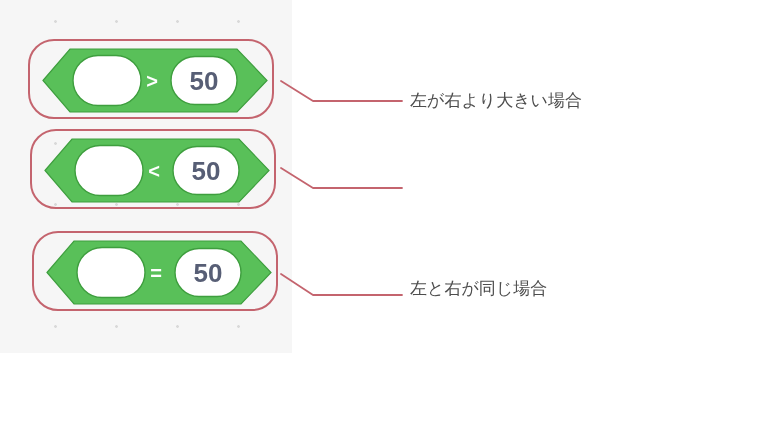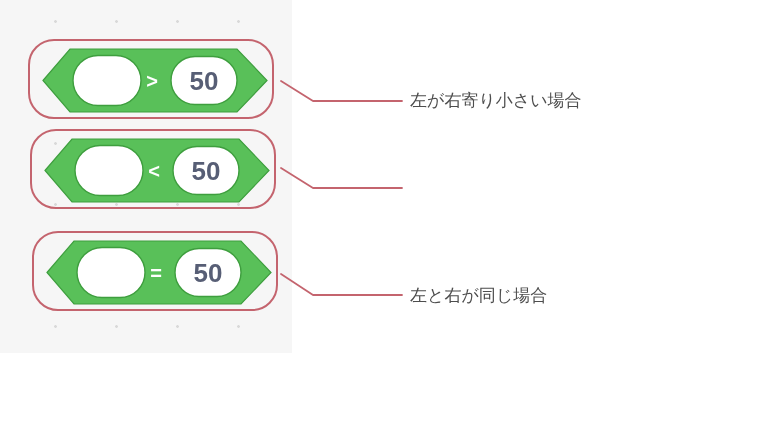--- a/index.html
+++ b/index.html
@@ -105,7 +105,7 @@
     </svg>
   </div>
 
-  <div class="label" style="top:92px;">左が右寄り小さい場合</div>
+  <div class="label" style="top:92px;">左が右より大きい場合</div>
   <div class="label" style="top:287px;text-align:center;">左と右が同じ場合</div>
 
 </div>

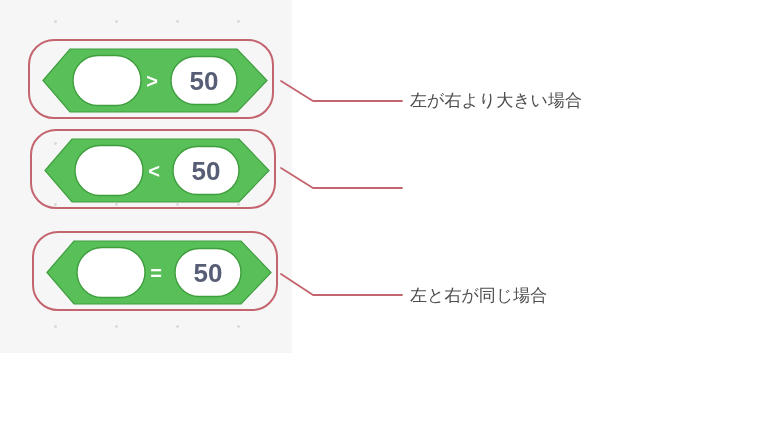--- a/index.html
+++ b/index.html
@@ -106,7 +106,7 @@
   </div>
 
   <div class="label" style="top:92px;">左が右より大きい場合</div>
-  <div class="label" style="top:287px;text-align:center;">左と右が同じ場合</div>
+  <div class="label" style="top:280px;text-align:center;">左と右が同じ場合</div>
 
 </div>
 

